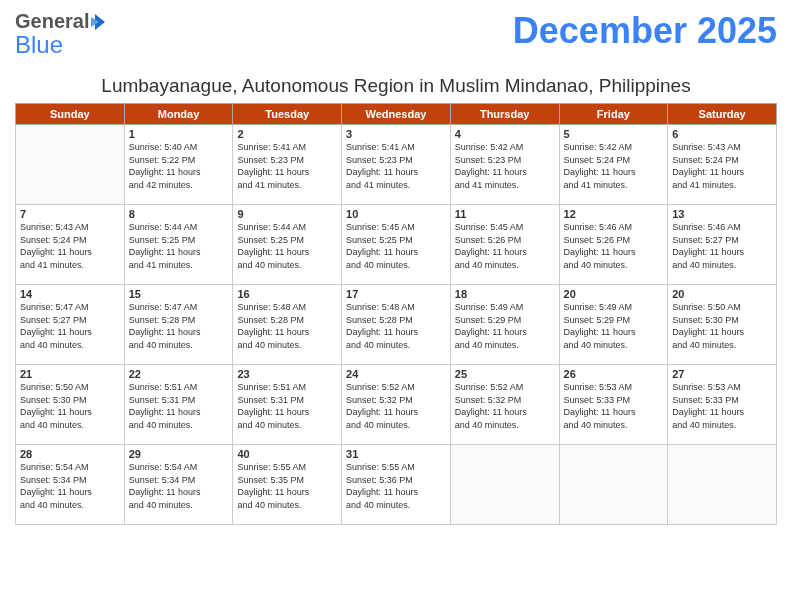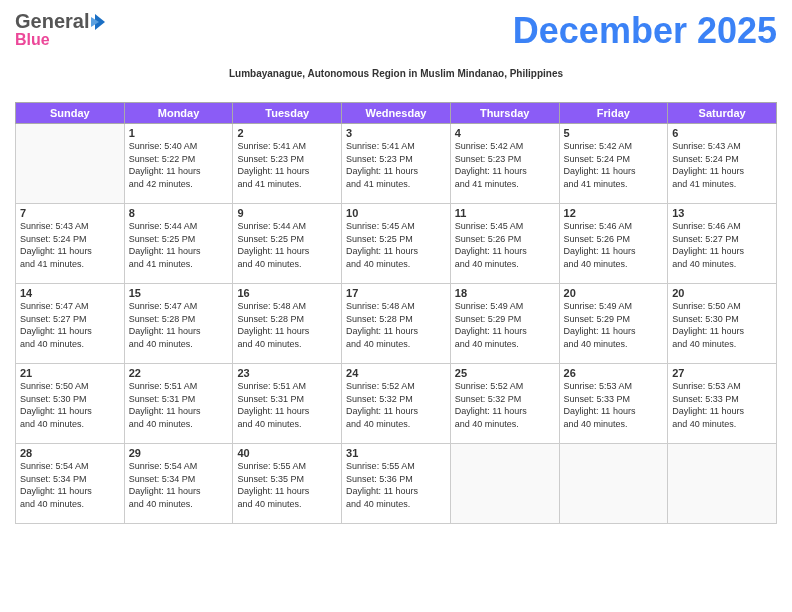--- a/index.html
+++ b/index.html
@@ -91,7 +91,7 @@
           <polygon points="0,5 8,10 0,15" fill="#5aa0e0"></polygon>
         </svg>
       </div>
-      <span style="font-size:16px;font-weight:bold;color:#ec4899;margin-top:-2px;">Blue</span>
+      <span style="font-size:24px;font-weight:normal;color:#3b82f6;margin-top:-2px;">Blue</span>
     </div>
     <div>
       <span class="month-title">December 2025</span>

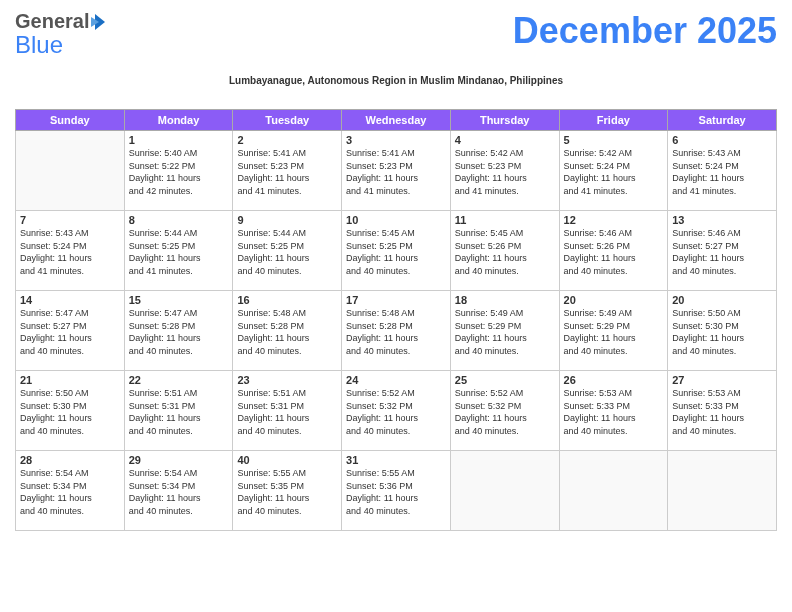--- a/index.html
+++ b/index.html
@@ -35,10 +35,10 @@
     }
     .subtitle {
       text-align: center;
-      font-size: 10px;
+      font-size: 19px;
       color: #333;
-      margin-bottom: 23px;
-      font-weight: 700;
+      margin-bottom: 6px;
+      font-weight: 400;
     }
     .calendar {
       width: 100%;

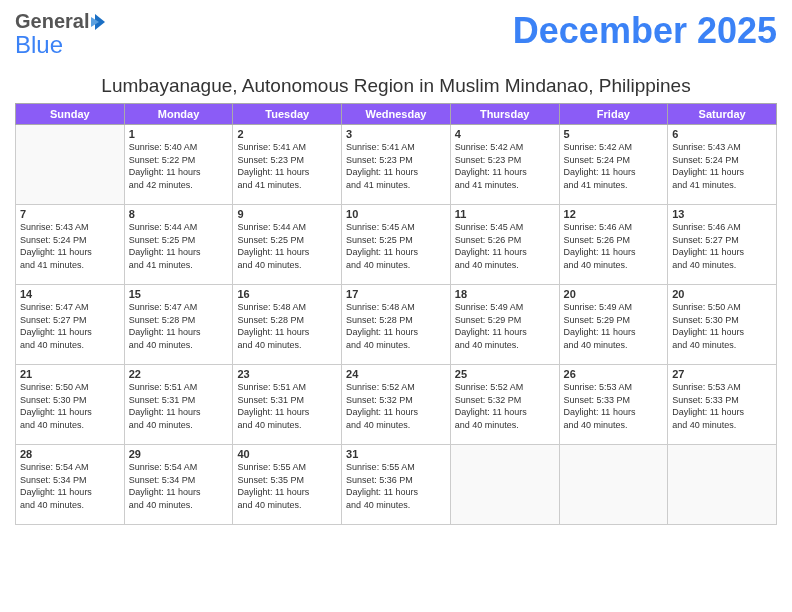--- a/index.html
+++ b/index.html
@@ -46,7 +46,7 @@
       font-size: 10px;
     }
     .calendar th {
-      background: #8b5cf6;
+      background: #c2410c;
       color: #fff;
       text-align: center;
       padding: 4px 2px;

